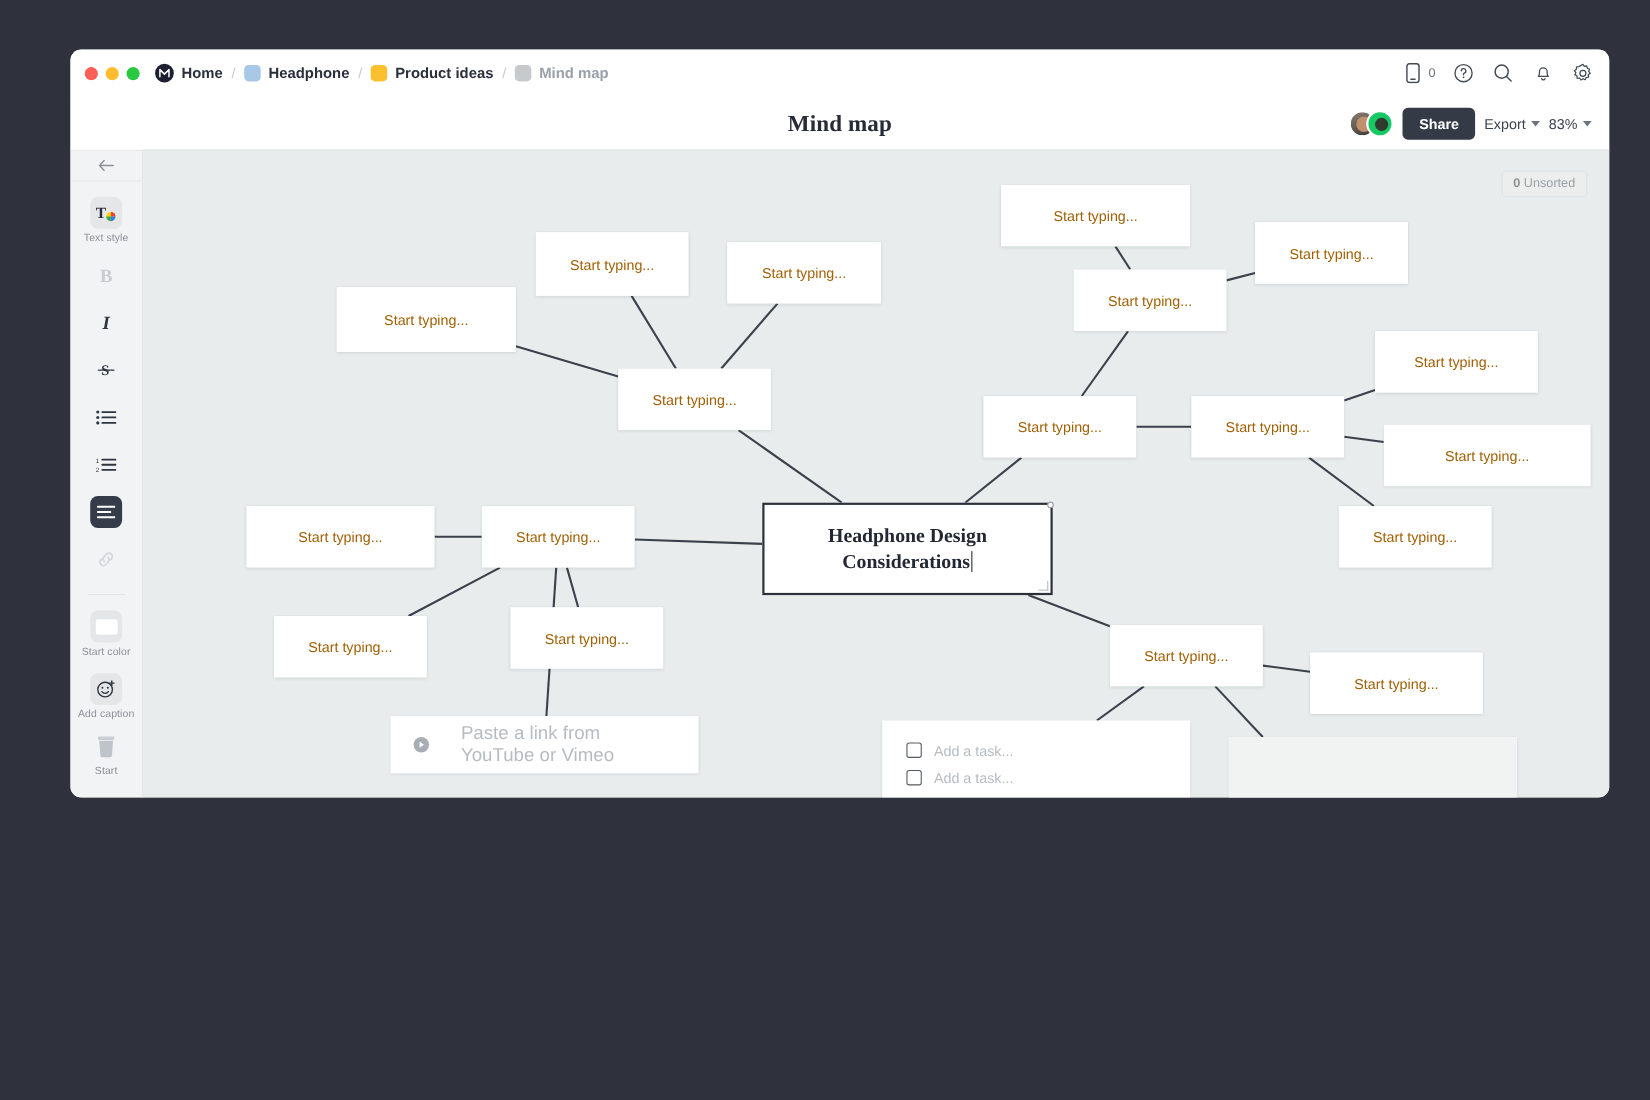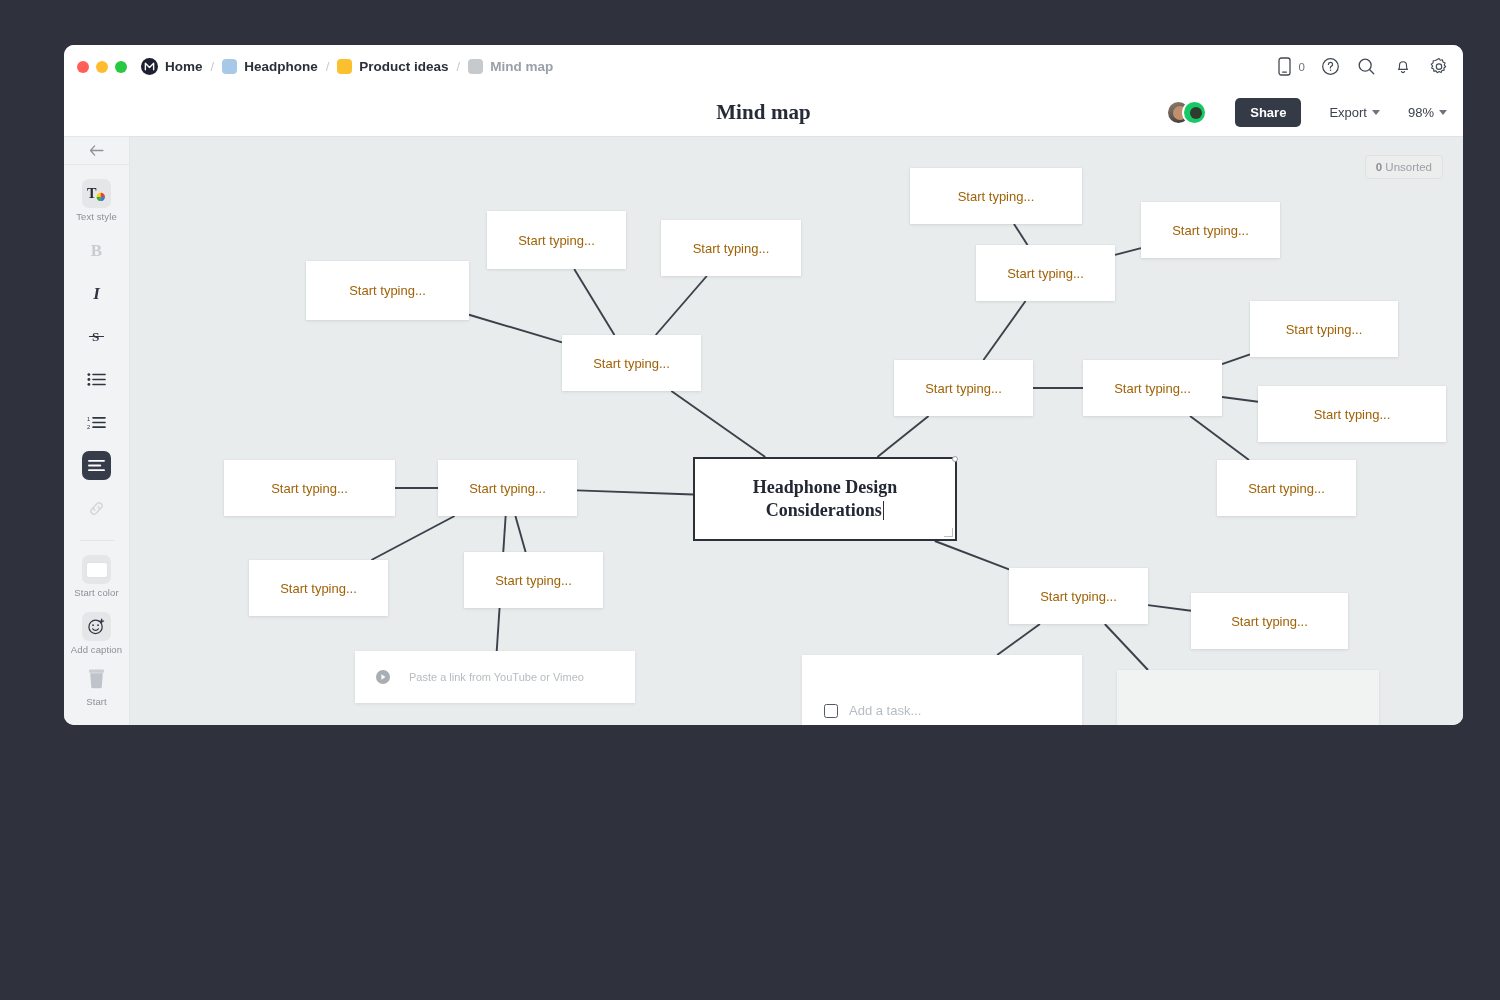--- a/index.html
+++ b/index.html
@@ -59,7 +59,7 @@
     font-family: "Liberation Serif", serif;
     font-weight: bold; font-size: 21px; color: #262b37; letter-spacing: .1px;
   }
-  .hdr-right { margin-left: auto; display: flex; align-items: center; gap: 28px; z-index: 2; }
+  .hdr-right { margin-left: auto; display: flex; align-items: center; gap: 8px; z-index: 2; }
   .avatars { display: flex; align-items: center; }
   .av {
     width: 25px; height: 25px; border-radius: 50%;

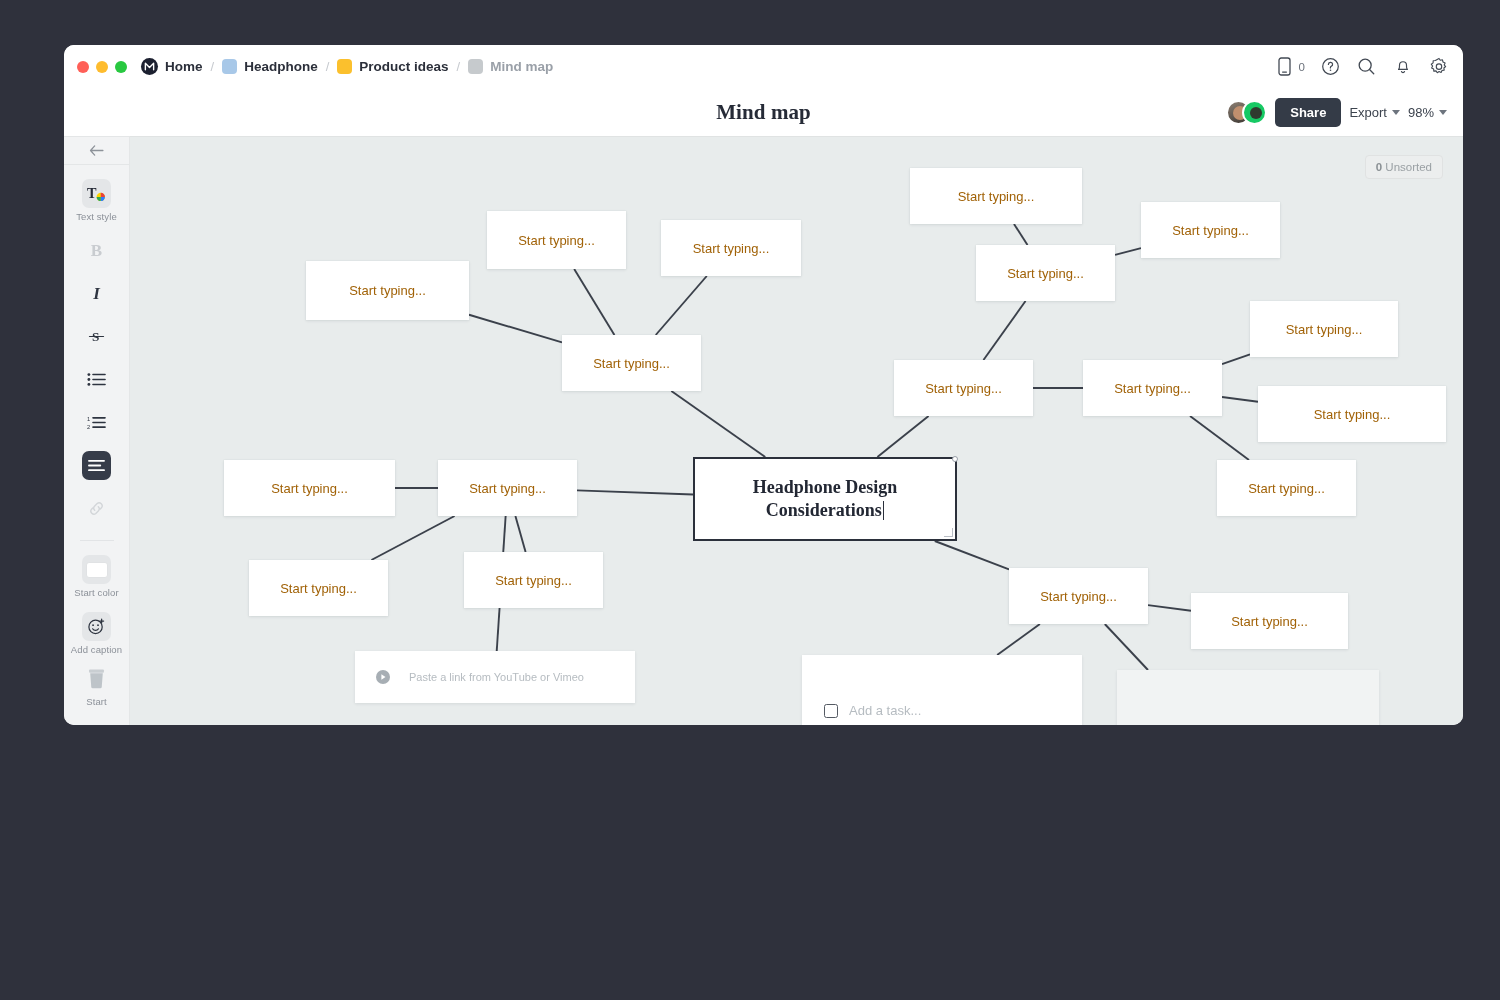--- a/index.html
+++ b/index.html
@@ -264,7 +264,7 @@
         <span class="caret"></span>
       </span>
       <span class="drop">
-        <span>98%</span>
+        <span>83%</span>
         <span class="caret"></span>
       </span>
     </div>

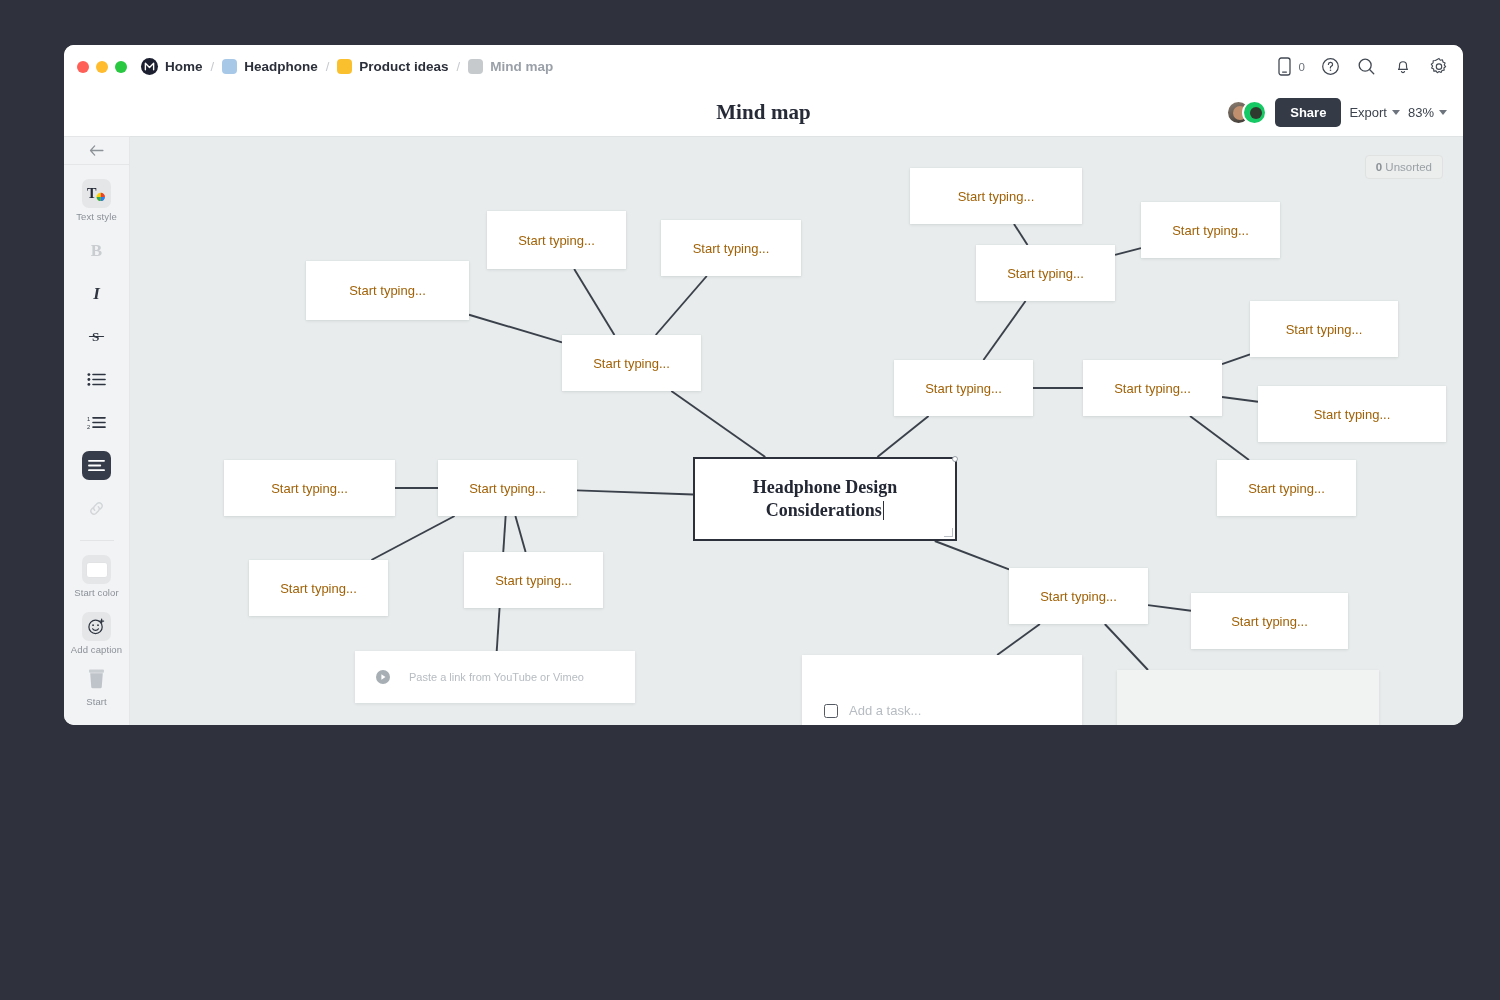--- a/index.html
+++ b/index.html
@@ -148,8 +148,8 @@
   
   .card-video {
     position: absolute; background: #fff; box-shadow: 0 1px 3px rgba(40,50,60,.10);
-    display: flex; align-items: center; padding: 0 20px; gap: 18px;
-    font-size: 11px; color: #b6bcc1; cursor: text;
+    display: flex; align-items: center; padding: 0 20px; gap: 28px;
+    font-size: 17px; color: #b6bcc1; cursor: text;
   }
   .play-ic { width: 16px; height: 16px; flex: 0 0 16px; color: #9ba2a8; }
 

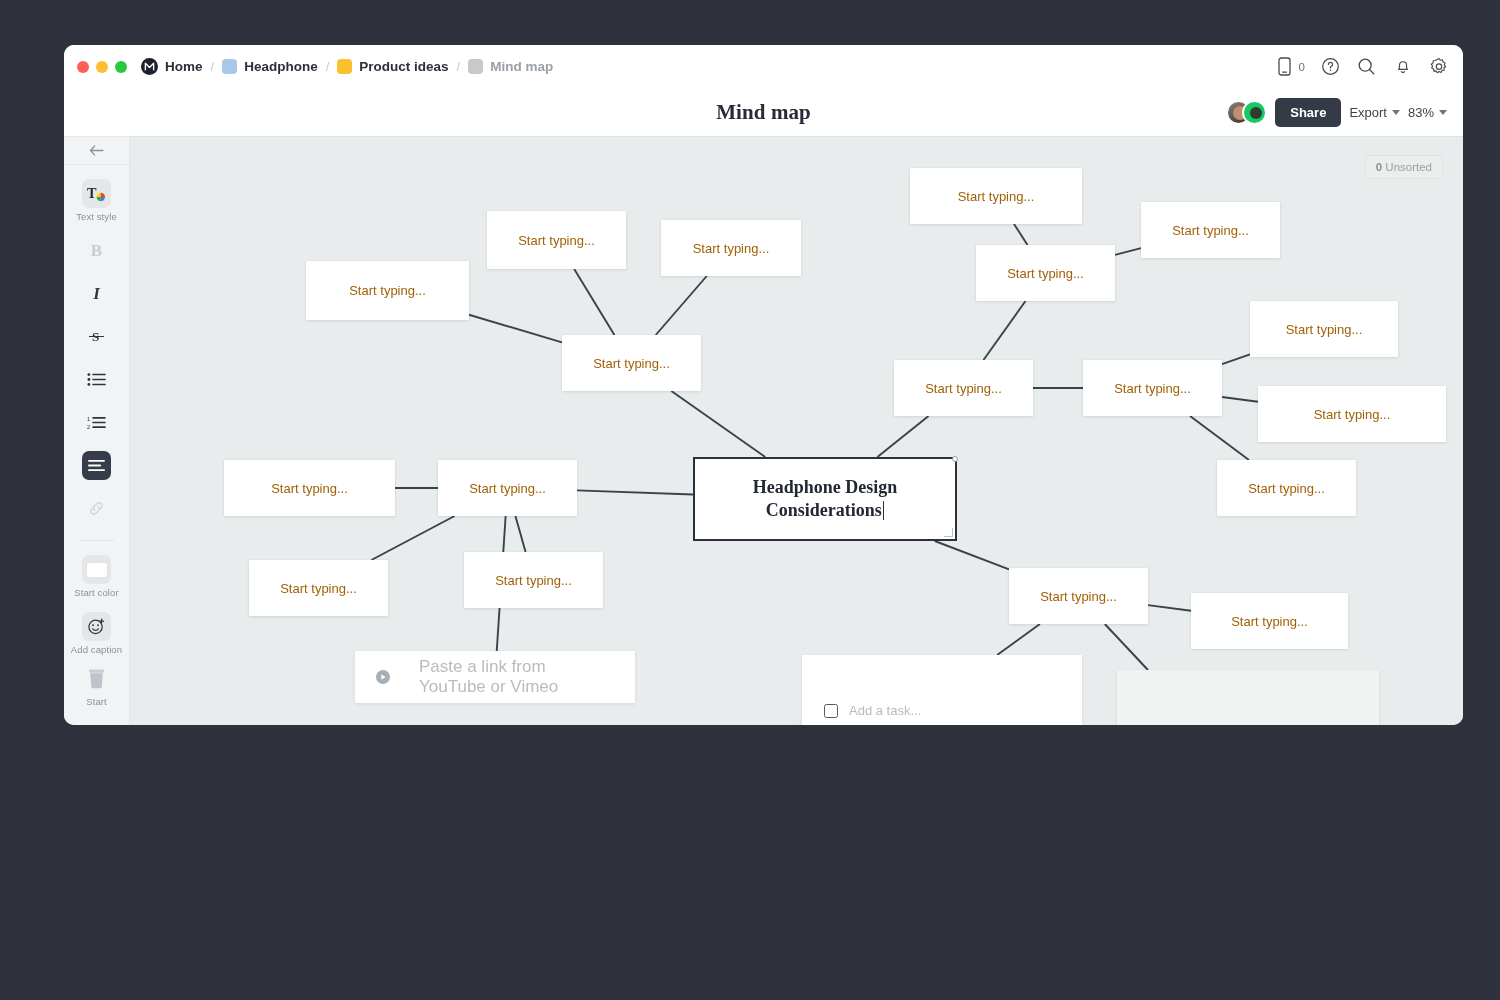--- a/index.html
+++ b/index.html
@@ -157,7 +157,7 @@
     position: absolute; background: #fff; box-shadow: 0 1px 3px rgba(40,50,60,.10);
     padding: 20px 22px; display: flex; flex-direction: column; gap: 10px; cursor: text;
   }
-  .task-row { display: flex; align-items: flex-end; gap: 11px; margin-top: 28px; }
+  .task-row { display: flex; align-items: flex-start; gap: 11px; }
   .task-cb { width: 14px; height: 14px; border: 1.6px solid #545a63; border-radius: 2.5px; flex: 0 0 14px; cursor: pointer; }
   .task-lbl { font-size: 13px; color: #b6bcc1; }
 

